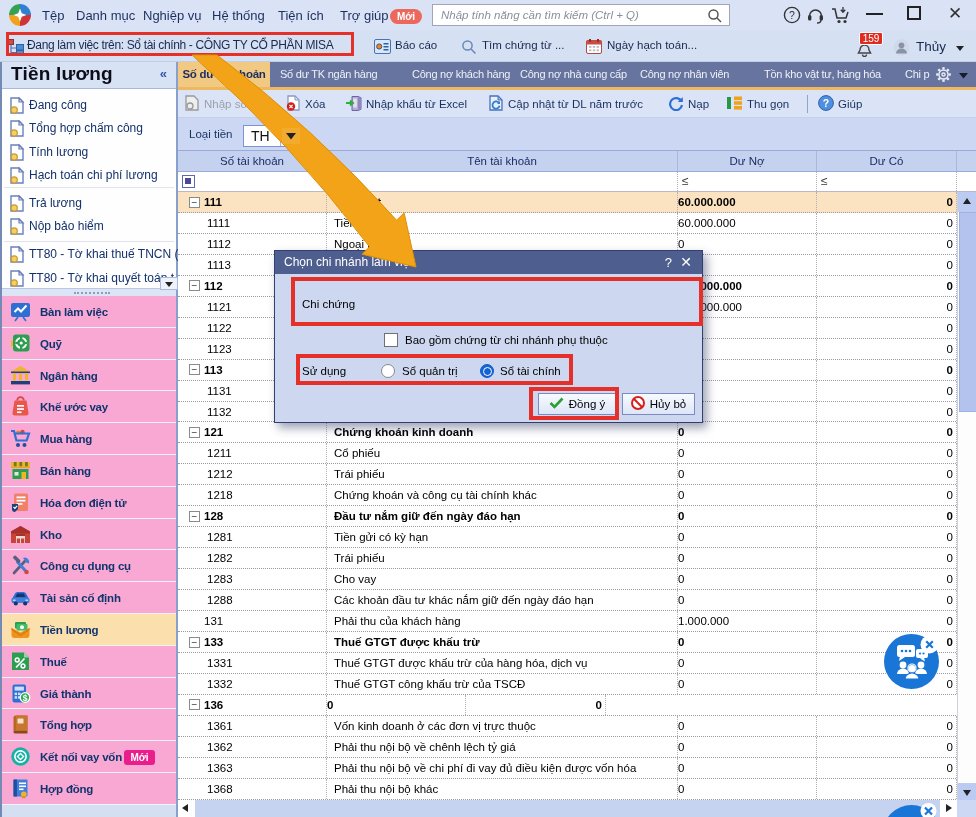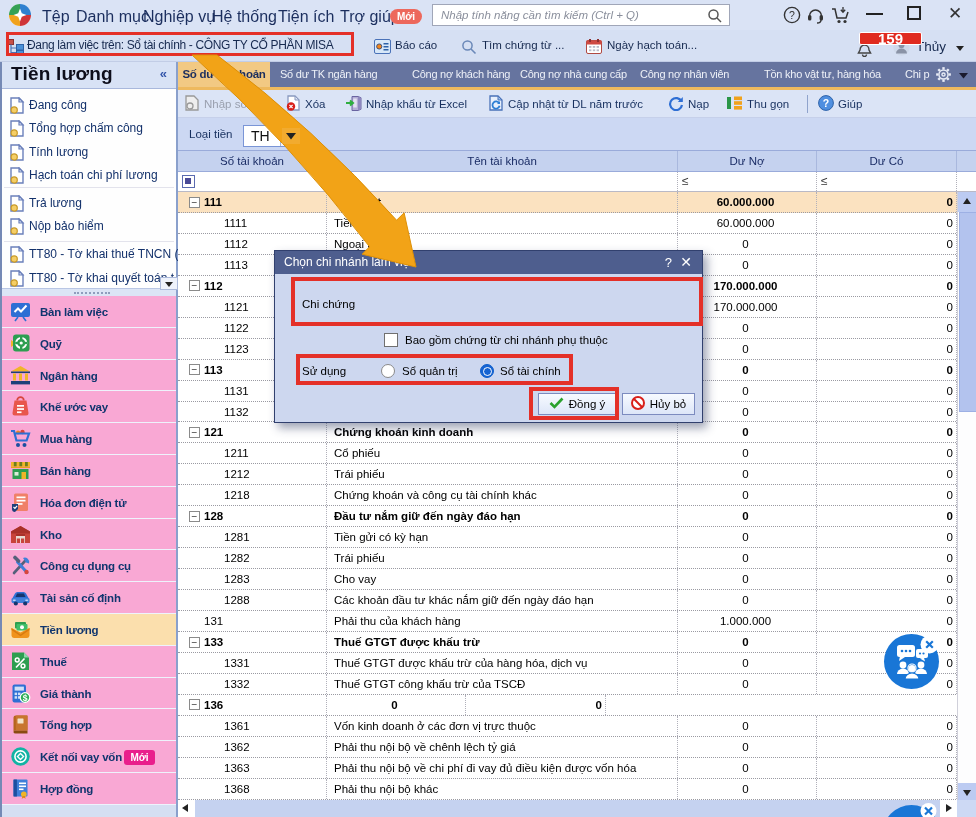--- a/index.html
+++ b/index.html
@@ -7,7 +7,7 @@
 .abs{position:absolute}
 
 #menubar{position:absolute;left:0;top:0;width:976px;height:30px;background:#dae3f5}
-#menubar .mi{position:absolute;top:8px;font-size:16px;color:#1b2e5e}
+#menubar .mi{position:absolute;top:8px;font-size:13px;color:#1b2e5e}
 #logo{position:absolute;left:8px;top:3px}
 .moi{position:absolute;left:390px;top:9px;width:32px;height:15px;background:#ed685c;border-radius:8px;color:#fff;font-size:10px;font-weight:bold;text-align:center;line-height:15px}
 #search{position:absolute;left:432px;top:4px;width:298px;height:22px;background:#fff;border:1px solid #a0a6b8;font-size:11.5px;font-style:italic;color:#8a8f9c;line-height:20px;padding-left:8px}

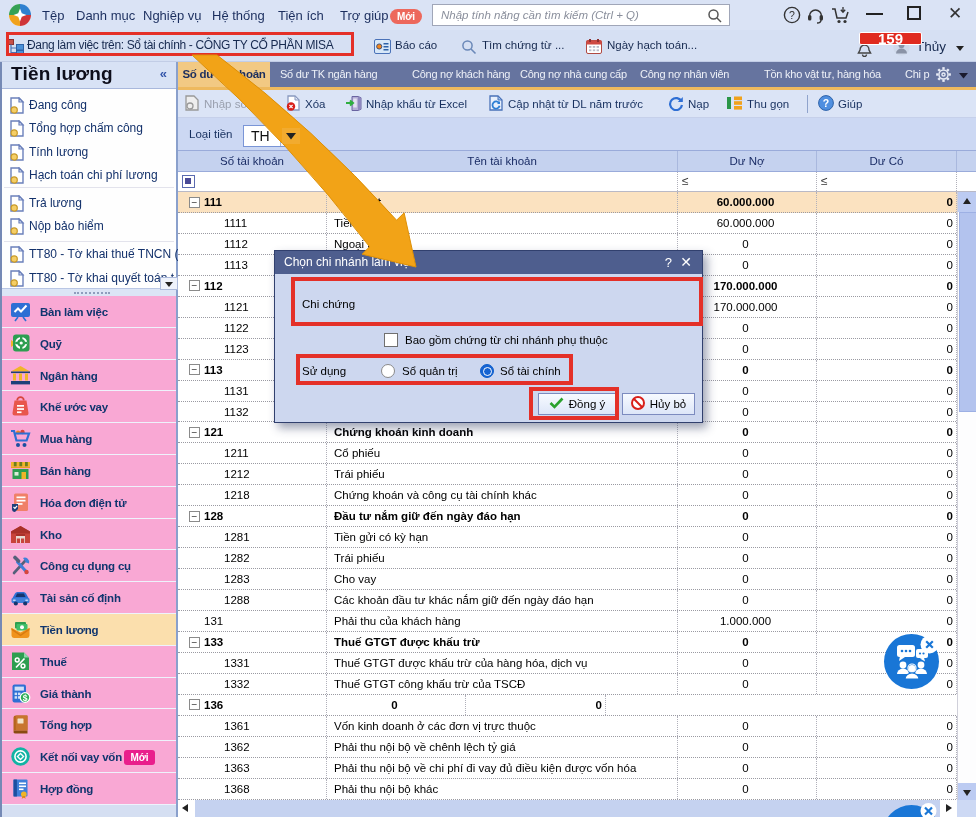--- a/index.html
+++ b/index.html
@@ -185,7 +185,7 @@
         <path d="M5 8 a4.5 5 0 0 1 9 0 l1.6 3 h-12.2 z" fill="none" stroke="#444" stroke-width="1.4"></path>
         <path d="M7.5 12.5 a2 2 0 0 0 4 0" fill="none" stroke="#444" stroke-width="1.4"></path>
       </svg>
-  <div class="abs" style="left:859px;top:2px;min-width:24px;height:13px;background:#e02b20;border:1px solid #fff;border-radius:2px;color:#fff;font-size:15px;font-weight:bold;text-align:center;line-height:11px;padding:0 18px;z-index:5">159</div>
+  <div class="abs" style="left:859px;top:2px;min-width:24px;height:13px;background:#e02b20;border:1px solid #fff;border-radius:2px;color:#fff;font-size:10px;font-weight:normal;text-align:center;line-height:11px;padding:0 2px;z-index:5">159</div>
   <svg class="abs" style="left:893px;top:9px" width="17" height="17" viewBox="0 0 17 17">
         <circle cx="8.5" cy="8.5" r="8.2" fill="#cfd9ea"></circle>
         <circle cx="8.5" cy="6.3" r="2.9" fill="#8a93a6"></circle>

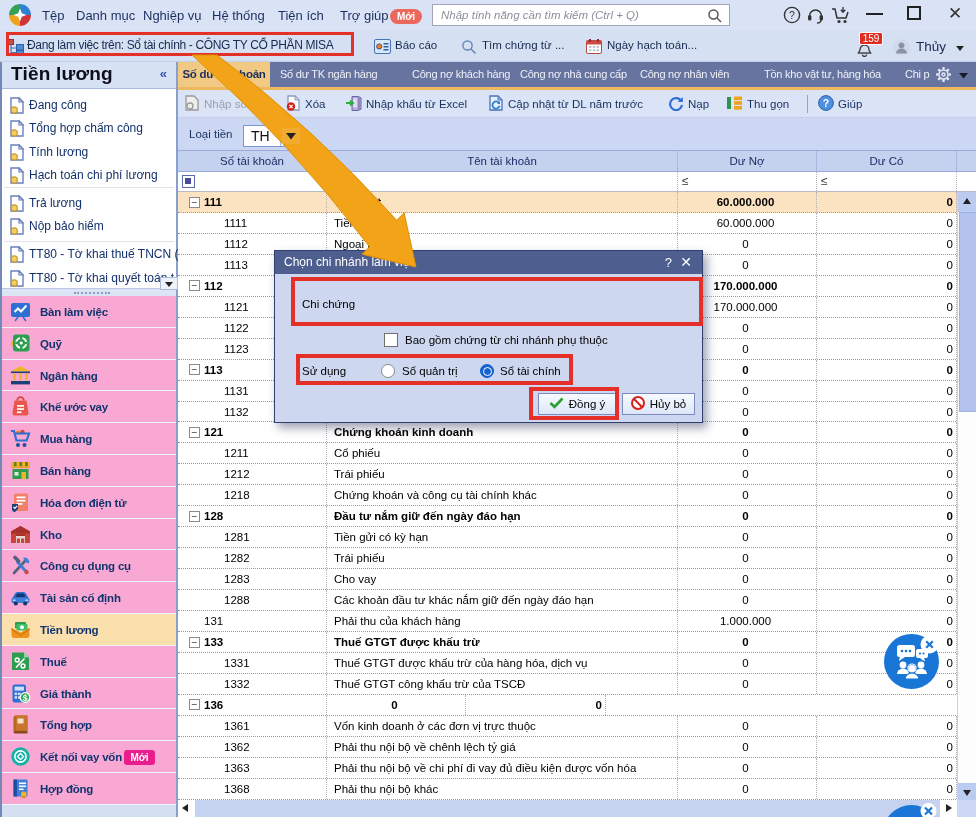--- a/index.html
+++ b/index.html
@@ -65,7 +65,7 @@
 .r.sel{background:#fbe2c0}
 .c1{width:149px;position:relative;border-right:1px dotted #b0b0ba;line-height:20px}
 .c2{width:351px;border-right:1px dotted #b0b0ba;line-height:20px;padding-left:7px;white-space:nowrap;overflow:hidden}
-.c3{width:139px;border-right:1px dotted #b0b0ba;line-height:20px;text-align:center;padding-right:3px}
+.c3{width:139px;border-right:1px dotted #b0b0ba;line-height:20px;text-align:left;padding-right:3px}
 .c4{width:140px;border-right:1px dotted #b0b0ba;line-height:20px;text-align:right;padding-right:3px}
 .exp{position:absolute;left:11px;top:4.5px;width:11px;height:11px;border:1px solid #8a8a8a;background:#fff;font-size:10px;line-height:9px;text-align:center;color:#333;font-weight:normal}
 .num{margin-left:26px}

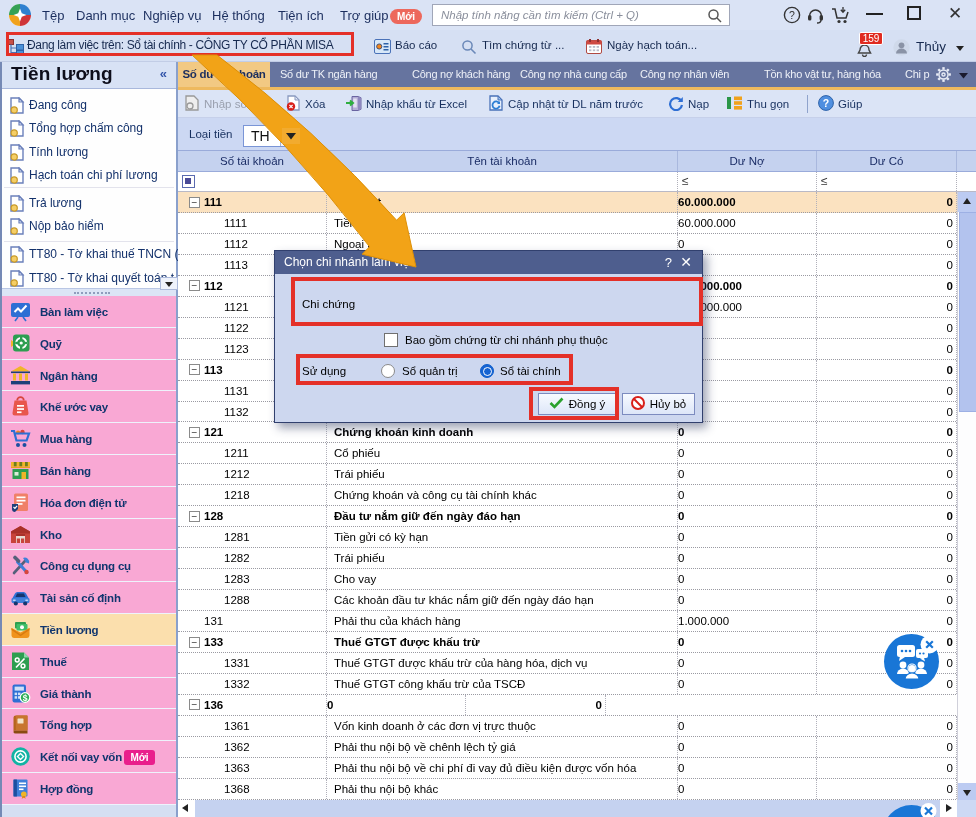--- a/index.html
+++ b/index.html
@@ -69,7 +69,7 @@
 .c4{width:140px;border-right:1px dotted #b0b0ba;line-height:20px;text-align:right;padding-right:3px}
 .exp{position:absolute;left:11px;top:4.5px;width:11px;height:11px;border:1px solid #8a8a8a;background:#fff;font-size:10px;line-height:9px;text-align:center;color:#333;font-weight:normal}
 .num{margin-left:26px}
-.num.p1{margin-left:46px}
+.num.p1{margin-left:29px}
 .num.p0{margin-left:26px}
 
 #vscroll{position:absolute;left:779px;top:130px;width:19px;height:608px;background:#fdfdfe;border-left:1px solid #d0d0da}

